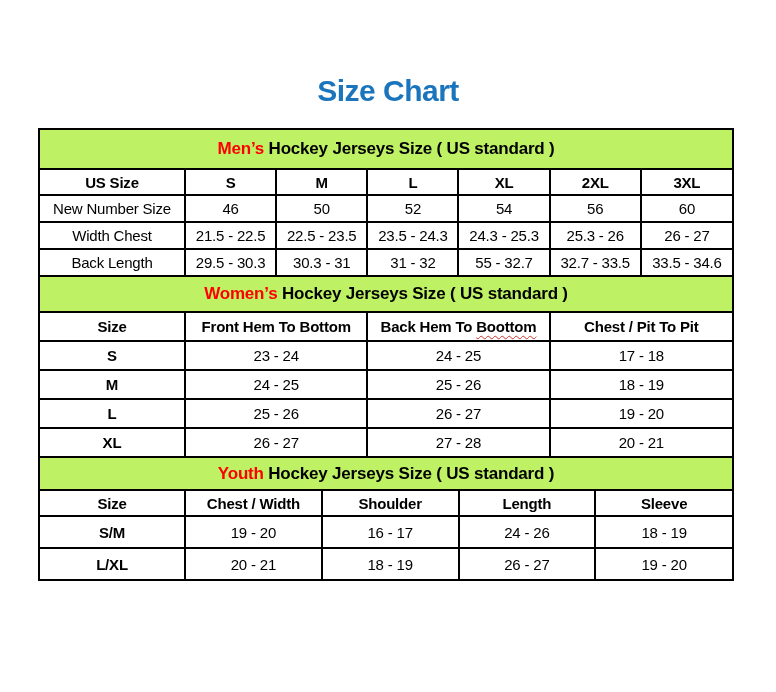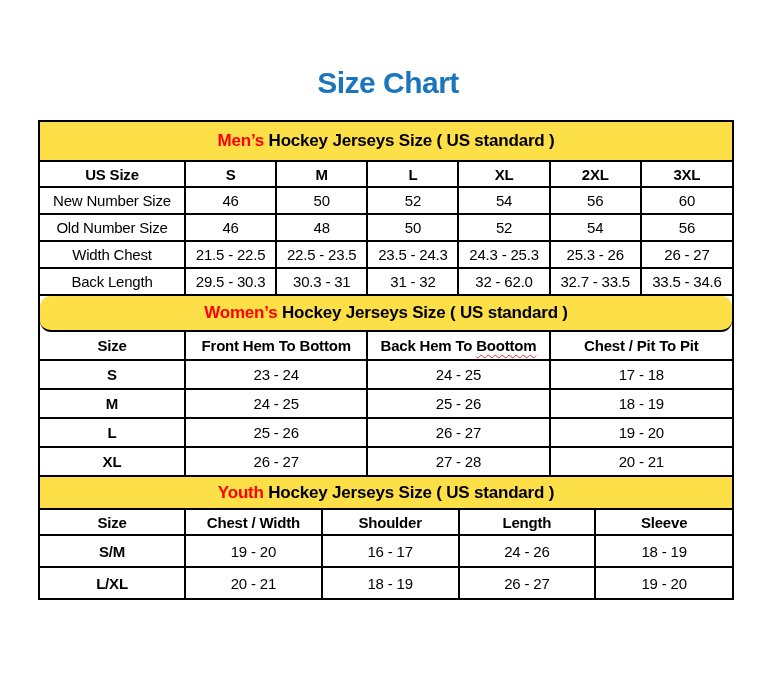--- a/index.html
+++ b/index.html
@@ -16,7 +16,7 @@
     letter-spacing: -0.2px;
   }
   .page-title {
-    margin: 0;
+    margin: 8px;
     padding-top: 66px;
     text-align: center;
     font-size: 30px;

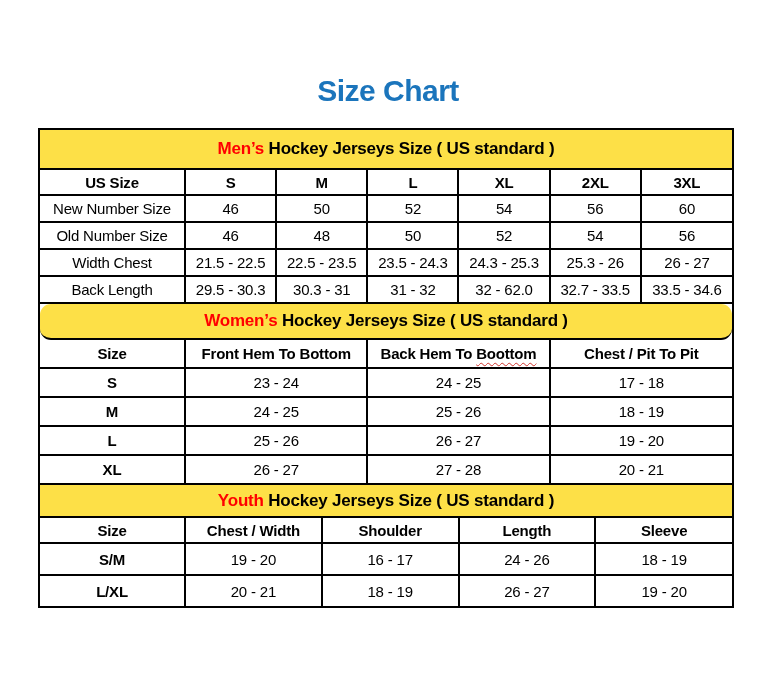--- a/index.html
+++ b/index.html
@@ -32,7 +32,7 @@
     background: #ffffff;
   }
   .band {
-    background: #fde047;
+    background: #bef264;
     border-bottom: 2px solid #000000;
     display: flex;
     align-items: center;

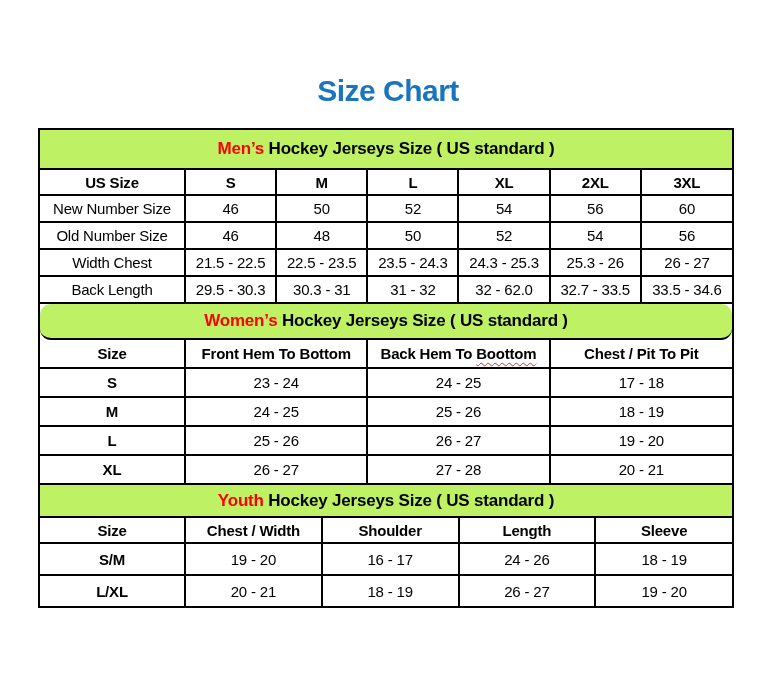--- a/index.html
+++ b/index.html
@@ -119,15 +119,6 @@
           <td>60</td>
         </tr>
         <tr>
-          <td>Old Number Size</td>
-          <td>46</td>
-          <td>48</td>
-          <td>50</td>
-          <td>52</td>
-          <td>54</td>
-          <td>56</td>
-        </tr>
-        <tr>
           <td>Width Chest</td>
           <td>21.5 - 22.5</td>
           <td>22.5 - 23.5</td>

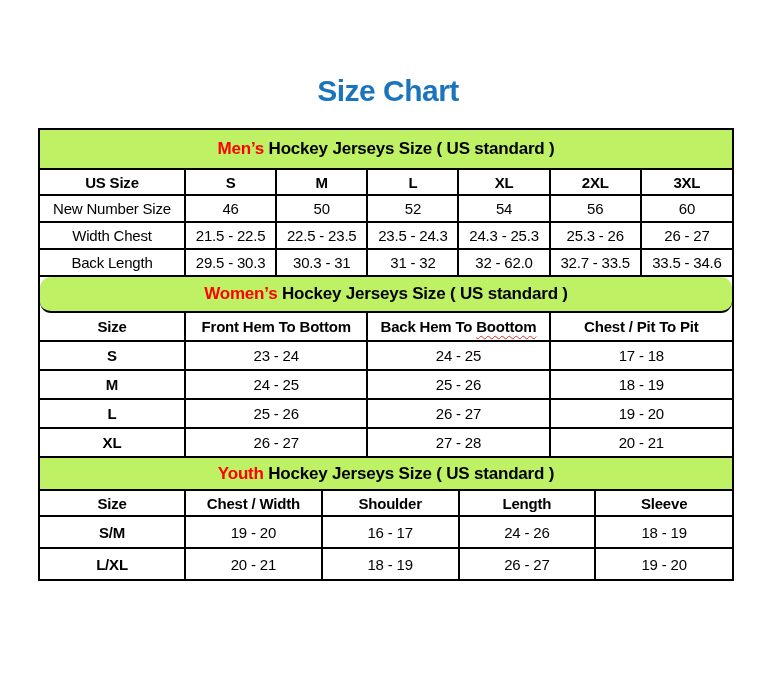--- a/index.html
+++ b/index.html
@@ -132,7 +132,7 @@
           <td>29.5 - 30.3</td>
           <td>30.3 - 31</td>
           <td>31 - 32</td>
-          <td>32 - 62.0</td>
+          <td>55 - 32.7</td>
           <td>32.7 - 33.5</td>
           <td>33.5 - 34.6</td>
         </tr>

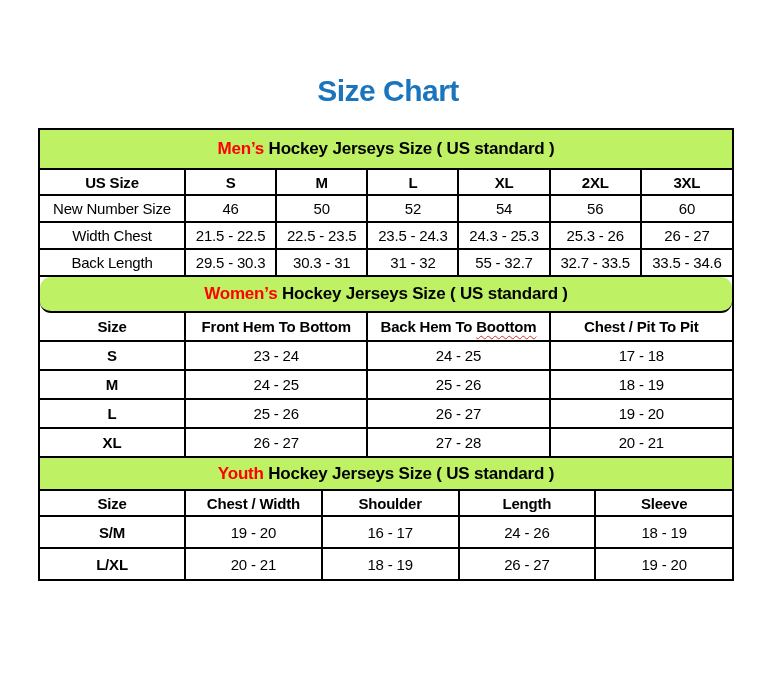--- a/index.html
+++ b/index.html
@@ -42,7 +42,7 @@
     white-space: pre;
   }
   .band-men   { height: 38px; }
-  .band-women { height: 34px; border-radius: 11px; }
+  .band-women { height: 34px; }
   .band-youth { height: 31px; }
   .band .hl { color: #ff0000; }
   table.size-table {

